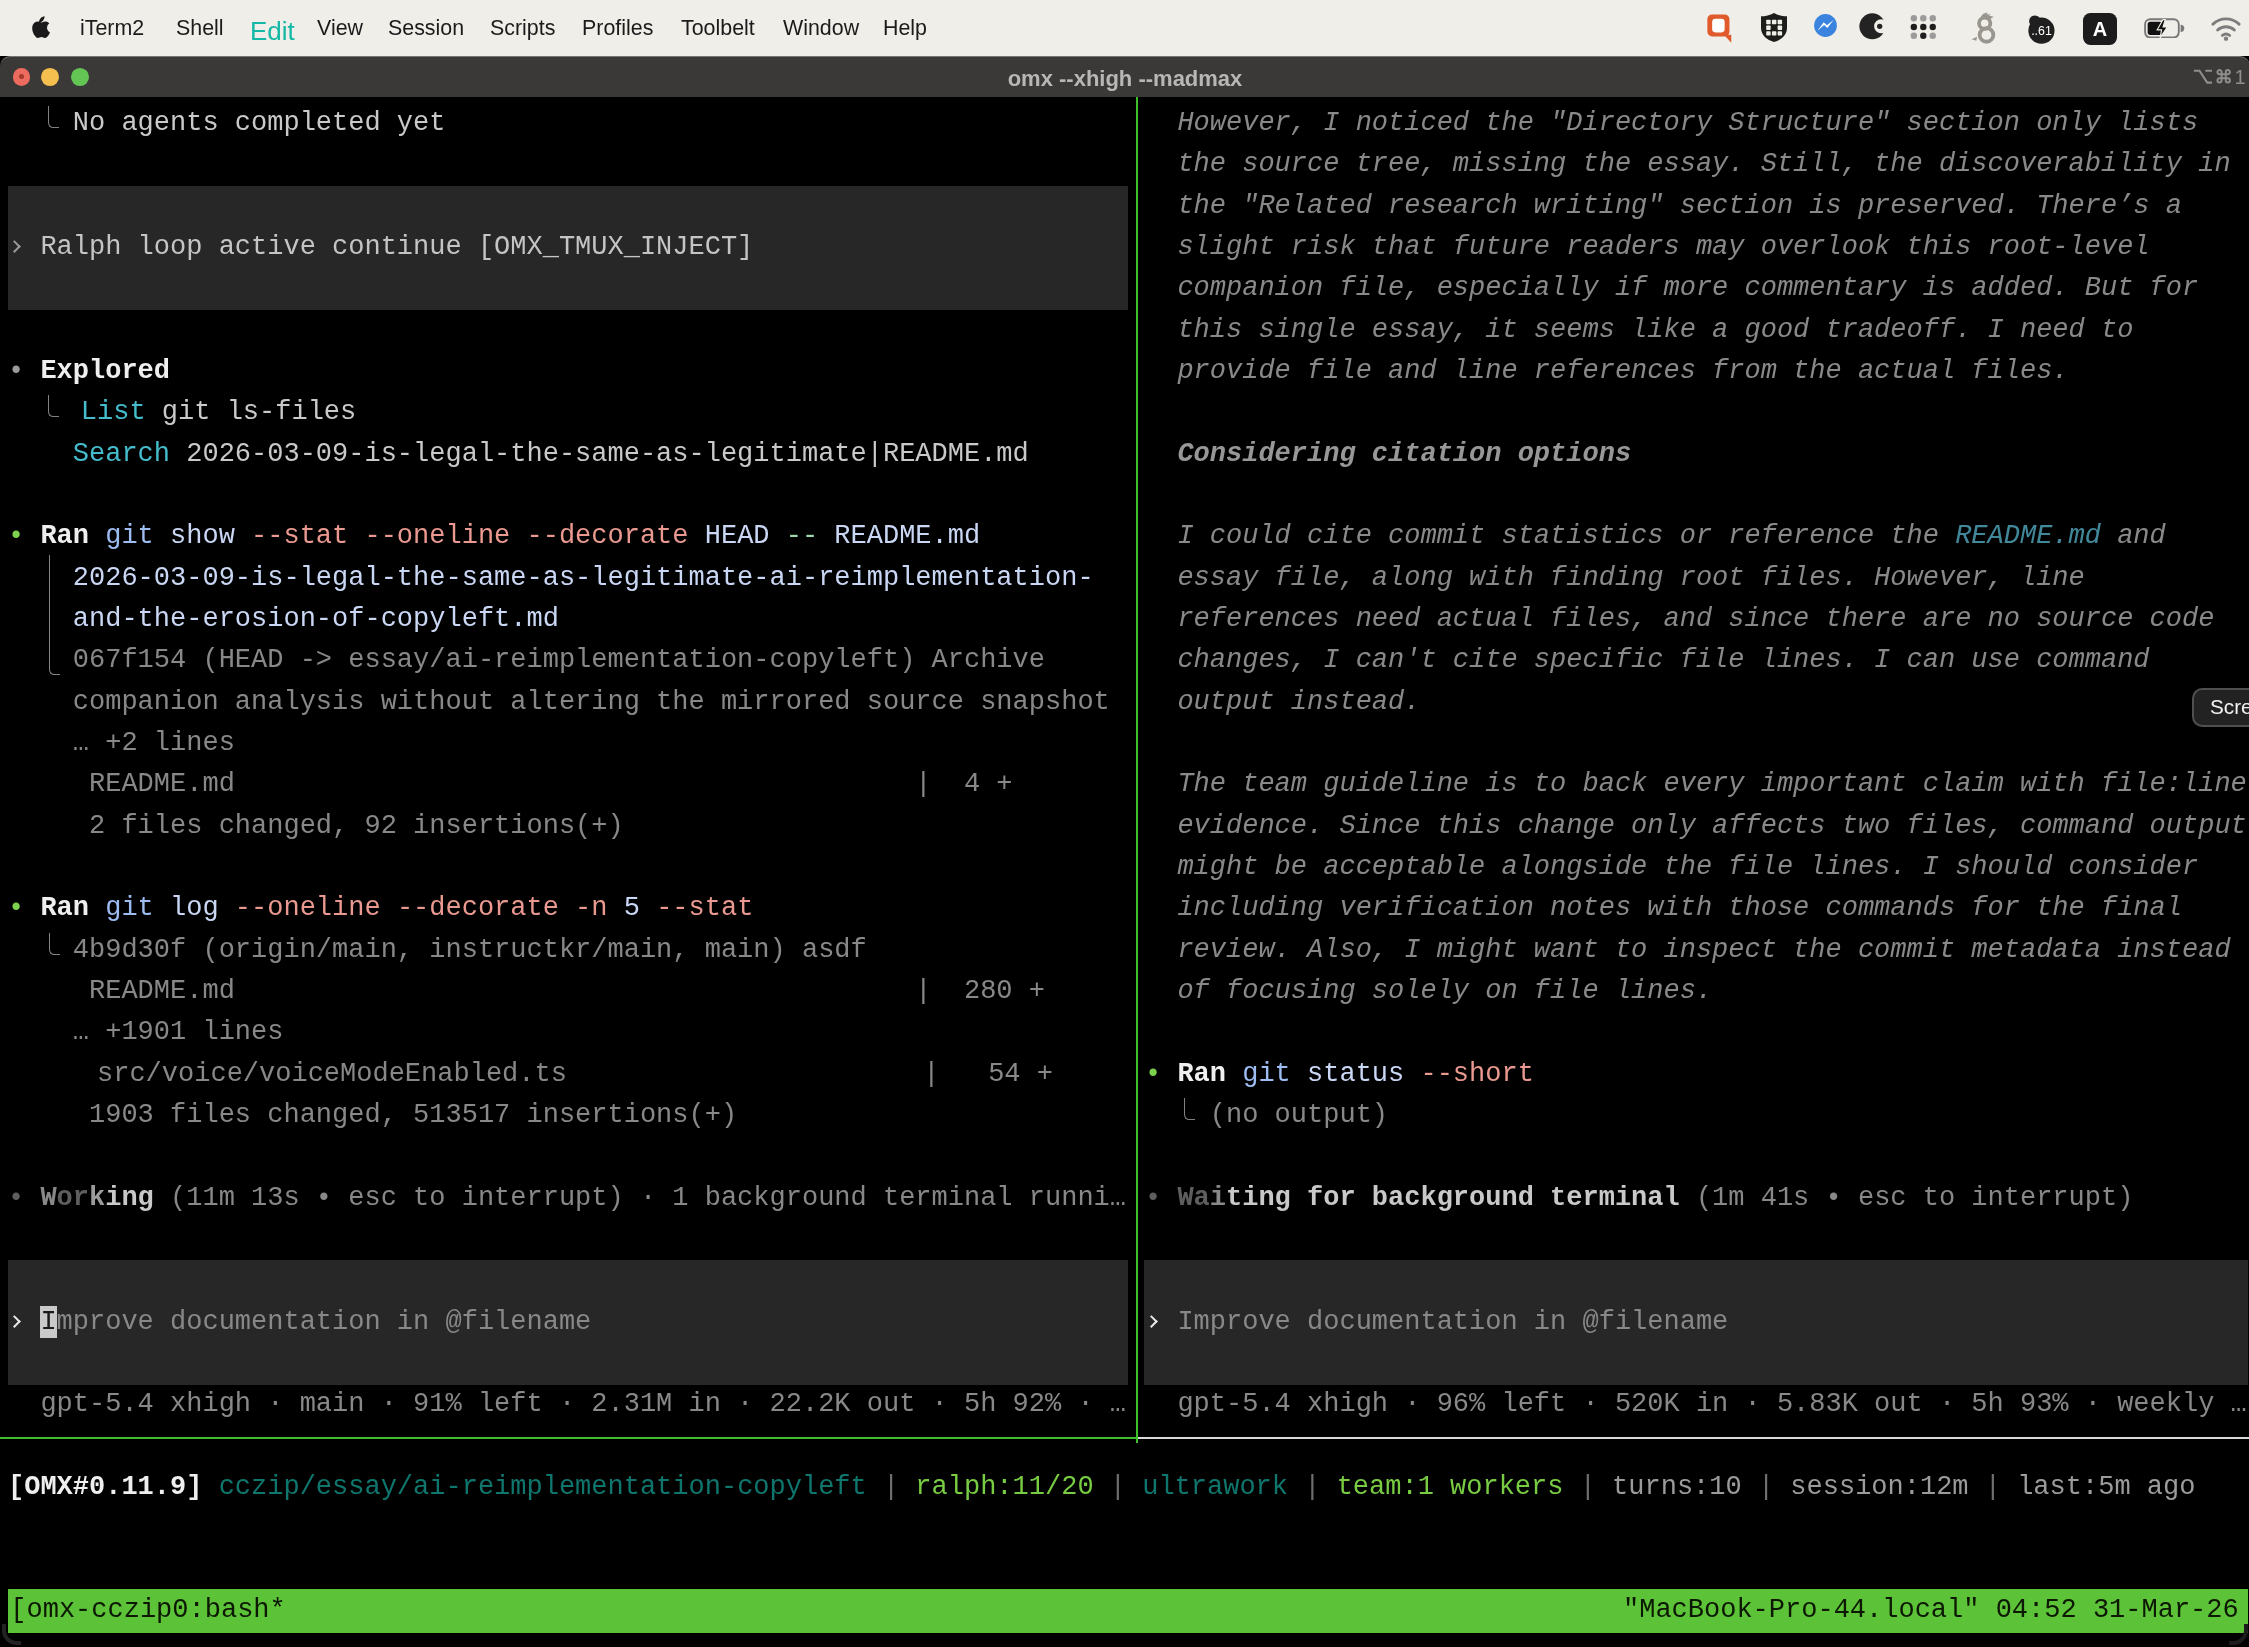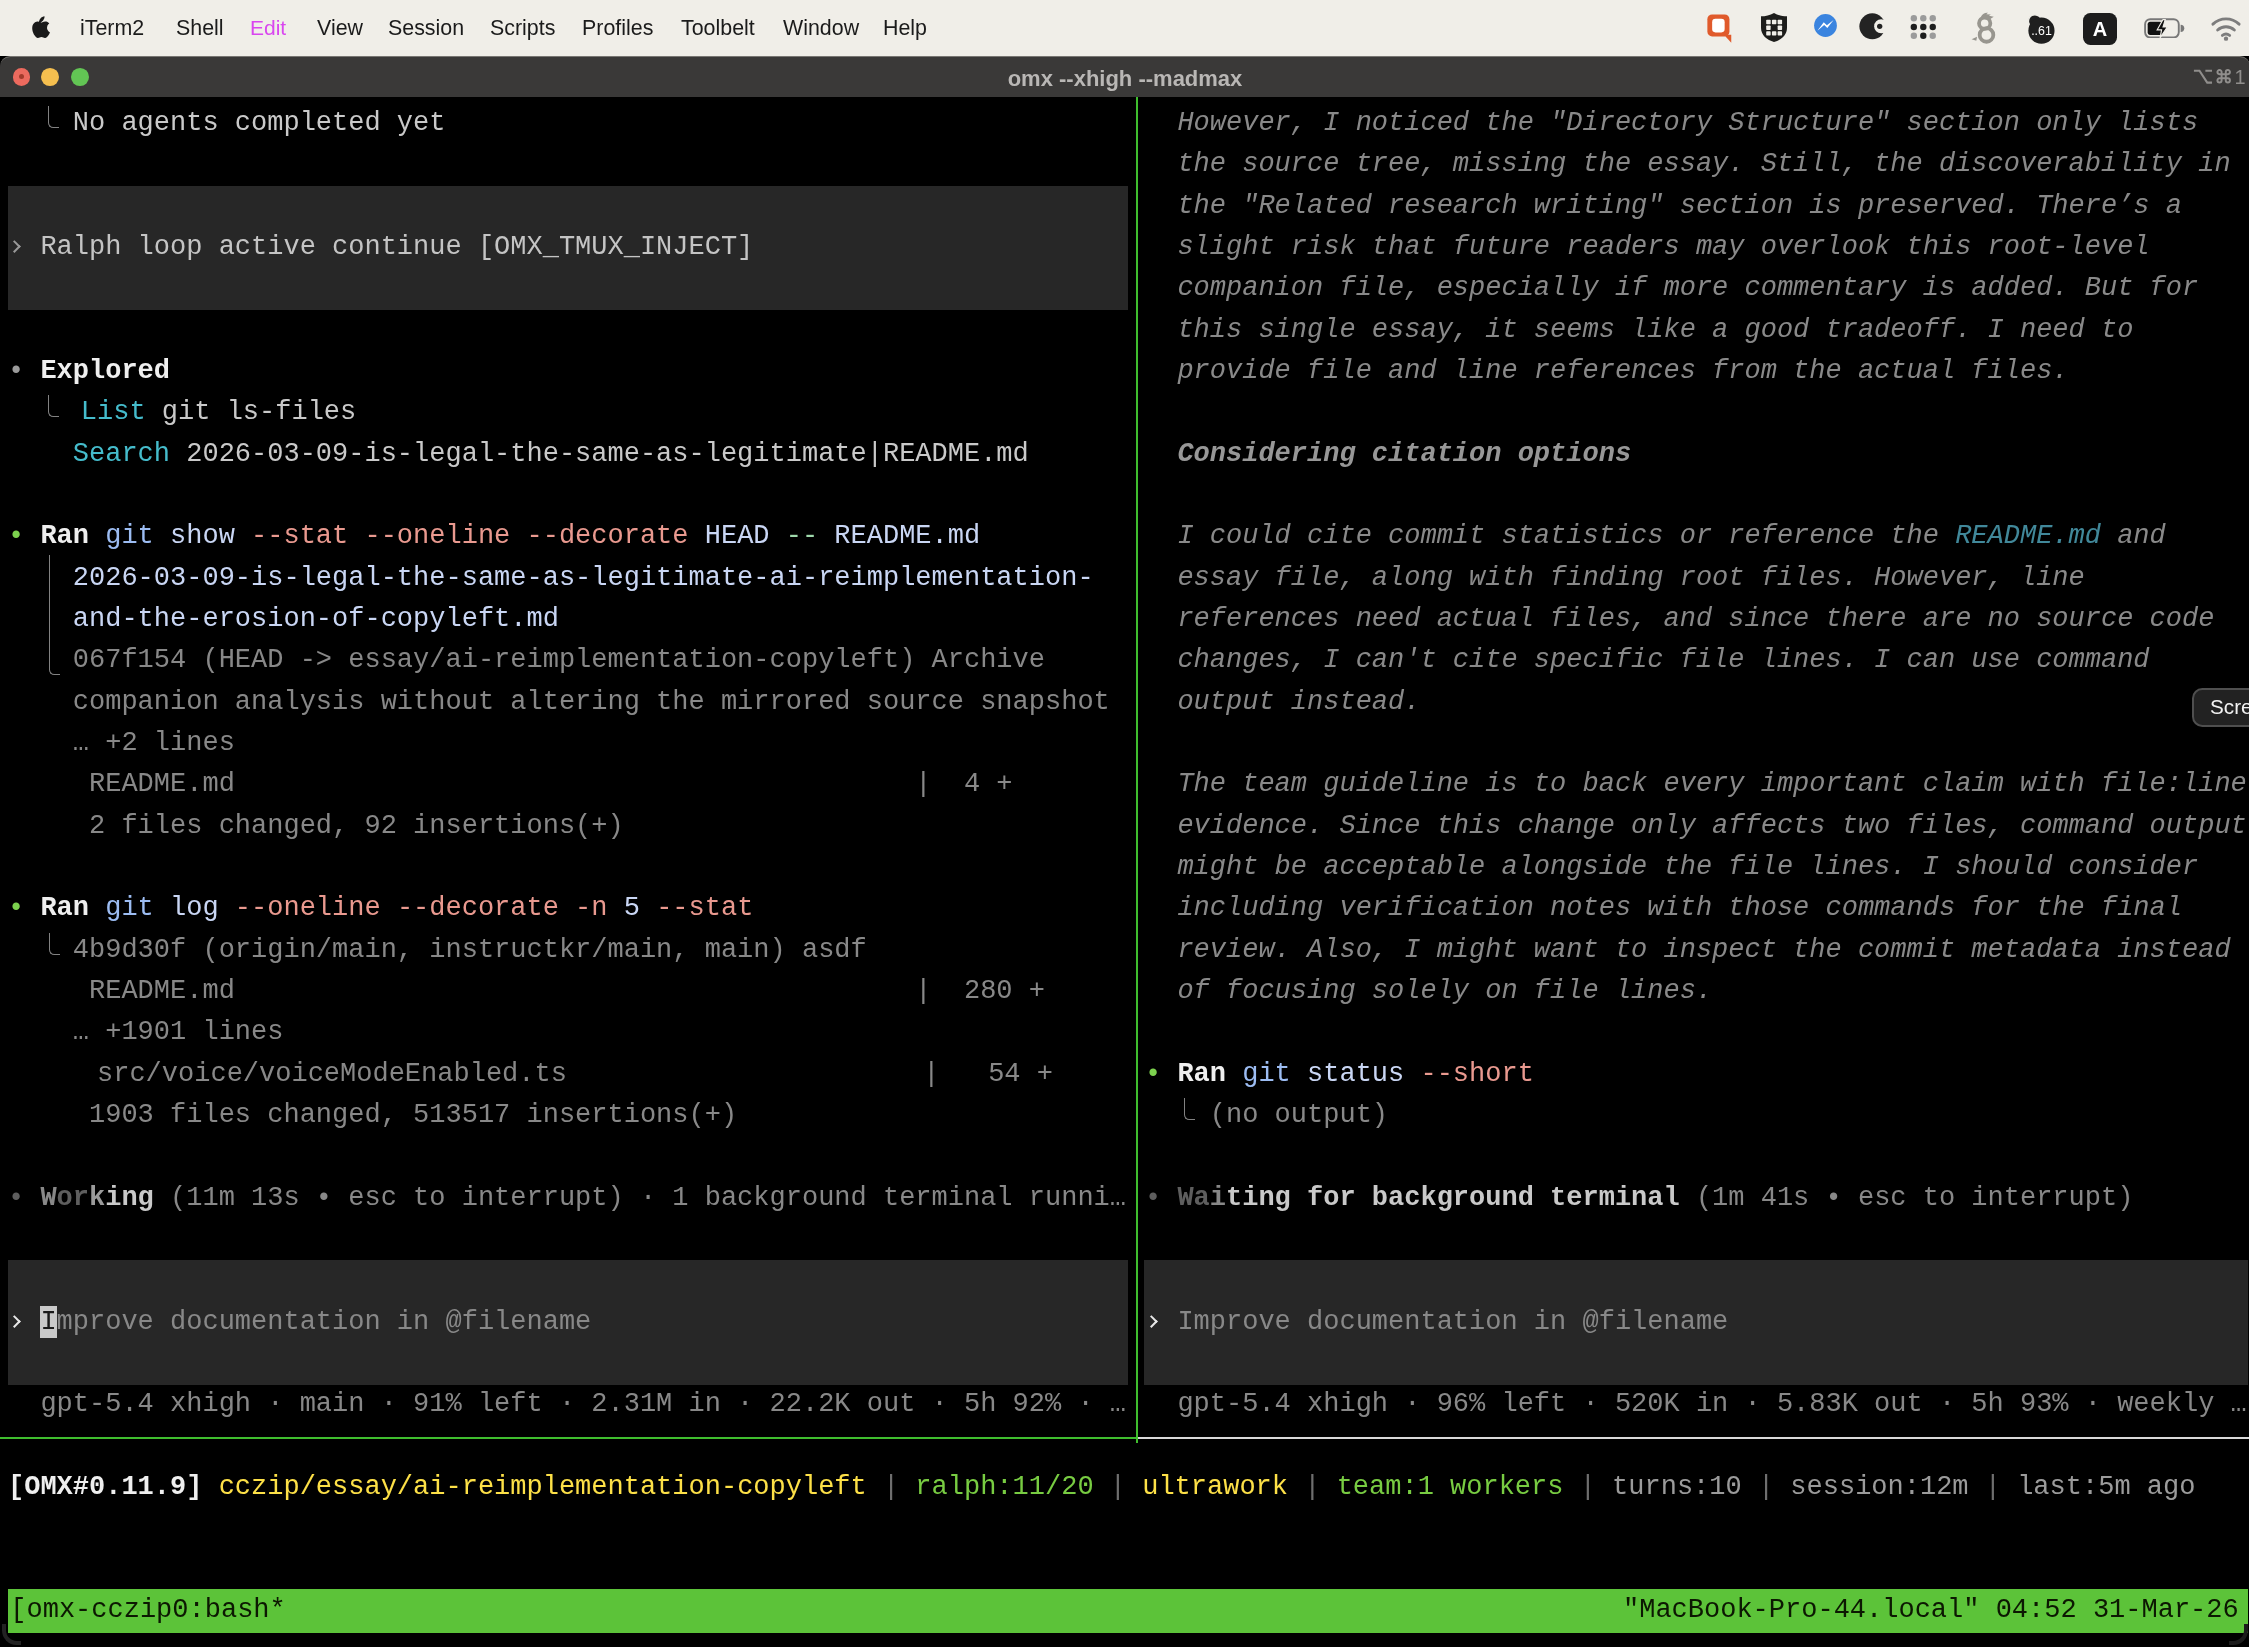--- a/index.html
+++ b/index.html
@@ -32,7 +32,7 @@
 <div style="position:absolute;left:0;top:0;width:2250px;height:56px;background:#f0eee8"></div>
 <div style="position:absolute;left:80px;top:15.5px;font-weight:normal;font-family:'Liberation Sans',sans-serif;font-size:21.4px;color:#1b1b1b">iTerm2</div>
 <div style="position:absolute;left:176px;top:15.5px;font-family:'Liberation Sans',sans-serif;font-size:21.4px;color:#1b1b1b">Shell</div>
-<div style="position:absolute;left:250px;top:15.5px;font-family:'Liberation Sans',sans-serif;font-size:21px;color:#d946ef">Edit</div>
+<div style="position:absolute;left:250px;top:15.5px;font-family:'Liberation Sans',sans-serif;font-size:26px;color:#14b8a6">Edit</div>
 <div style="position:absolute;left:317px;top:15.5px;font-family:'Liberation Sans',sans-serif;font-size:21.4px;color:#1b1b1b">View</div>
 <div style="position:absolute;left:388px;top:15.5px;font-family:'Liberation Sans',sans-serif;font-size:21.4px;color:#1b1b1b">Session</div>
 <div style="position:absolute;left:490px;top:15.5px;font-family:'Liberation Sans',sans-serif;font-size:21.4px;color:#1b1b1b">Scripts</div>

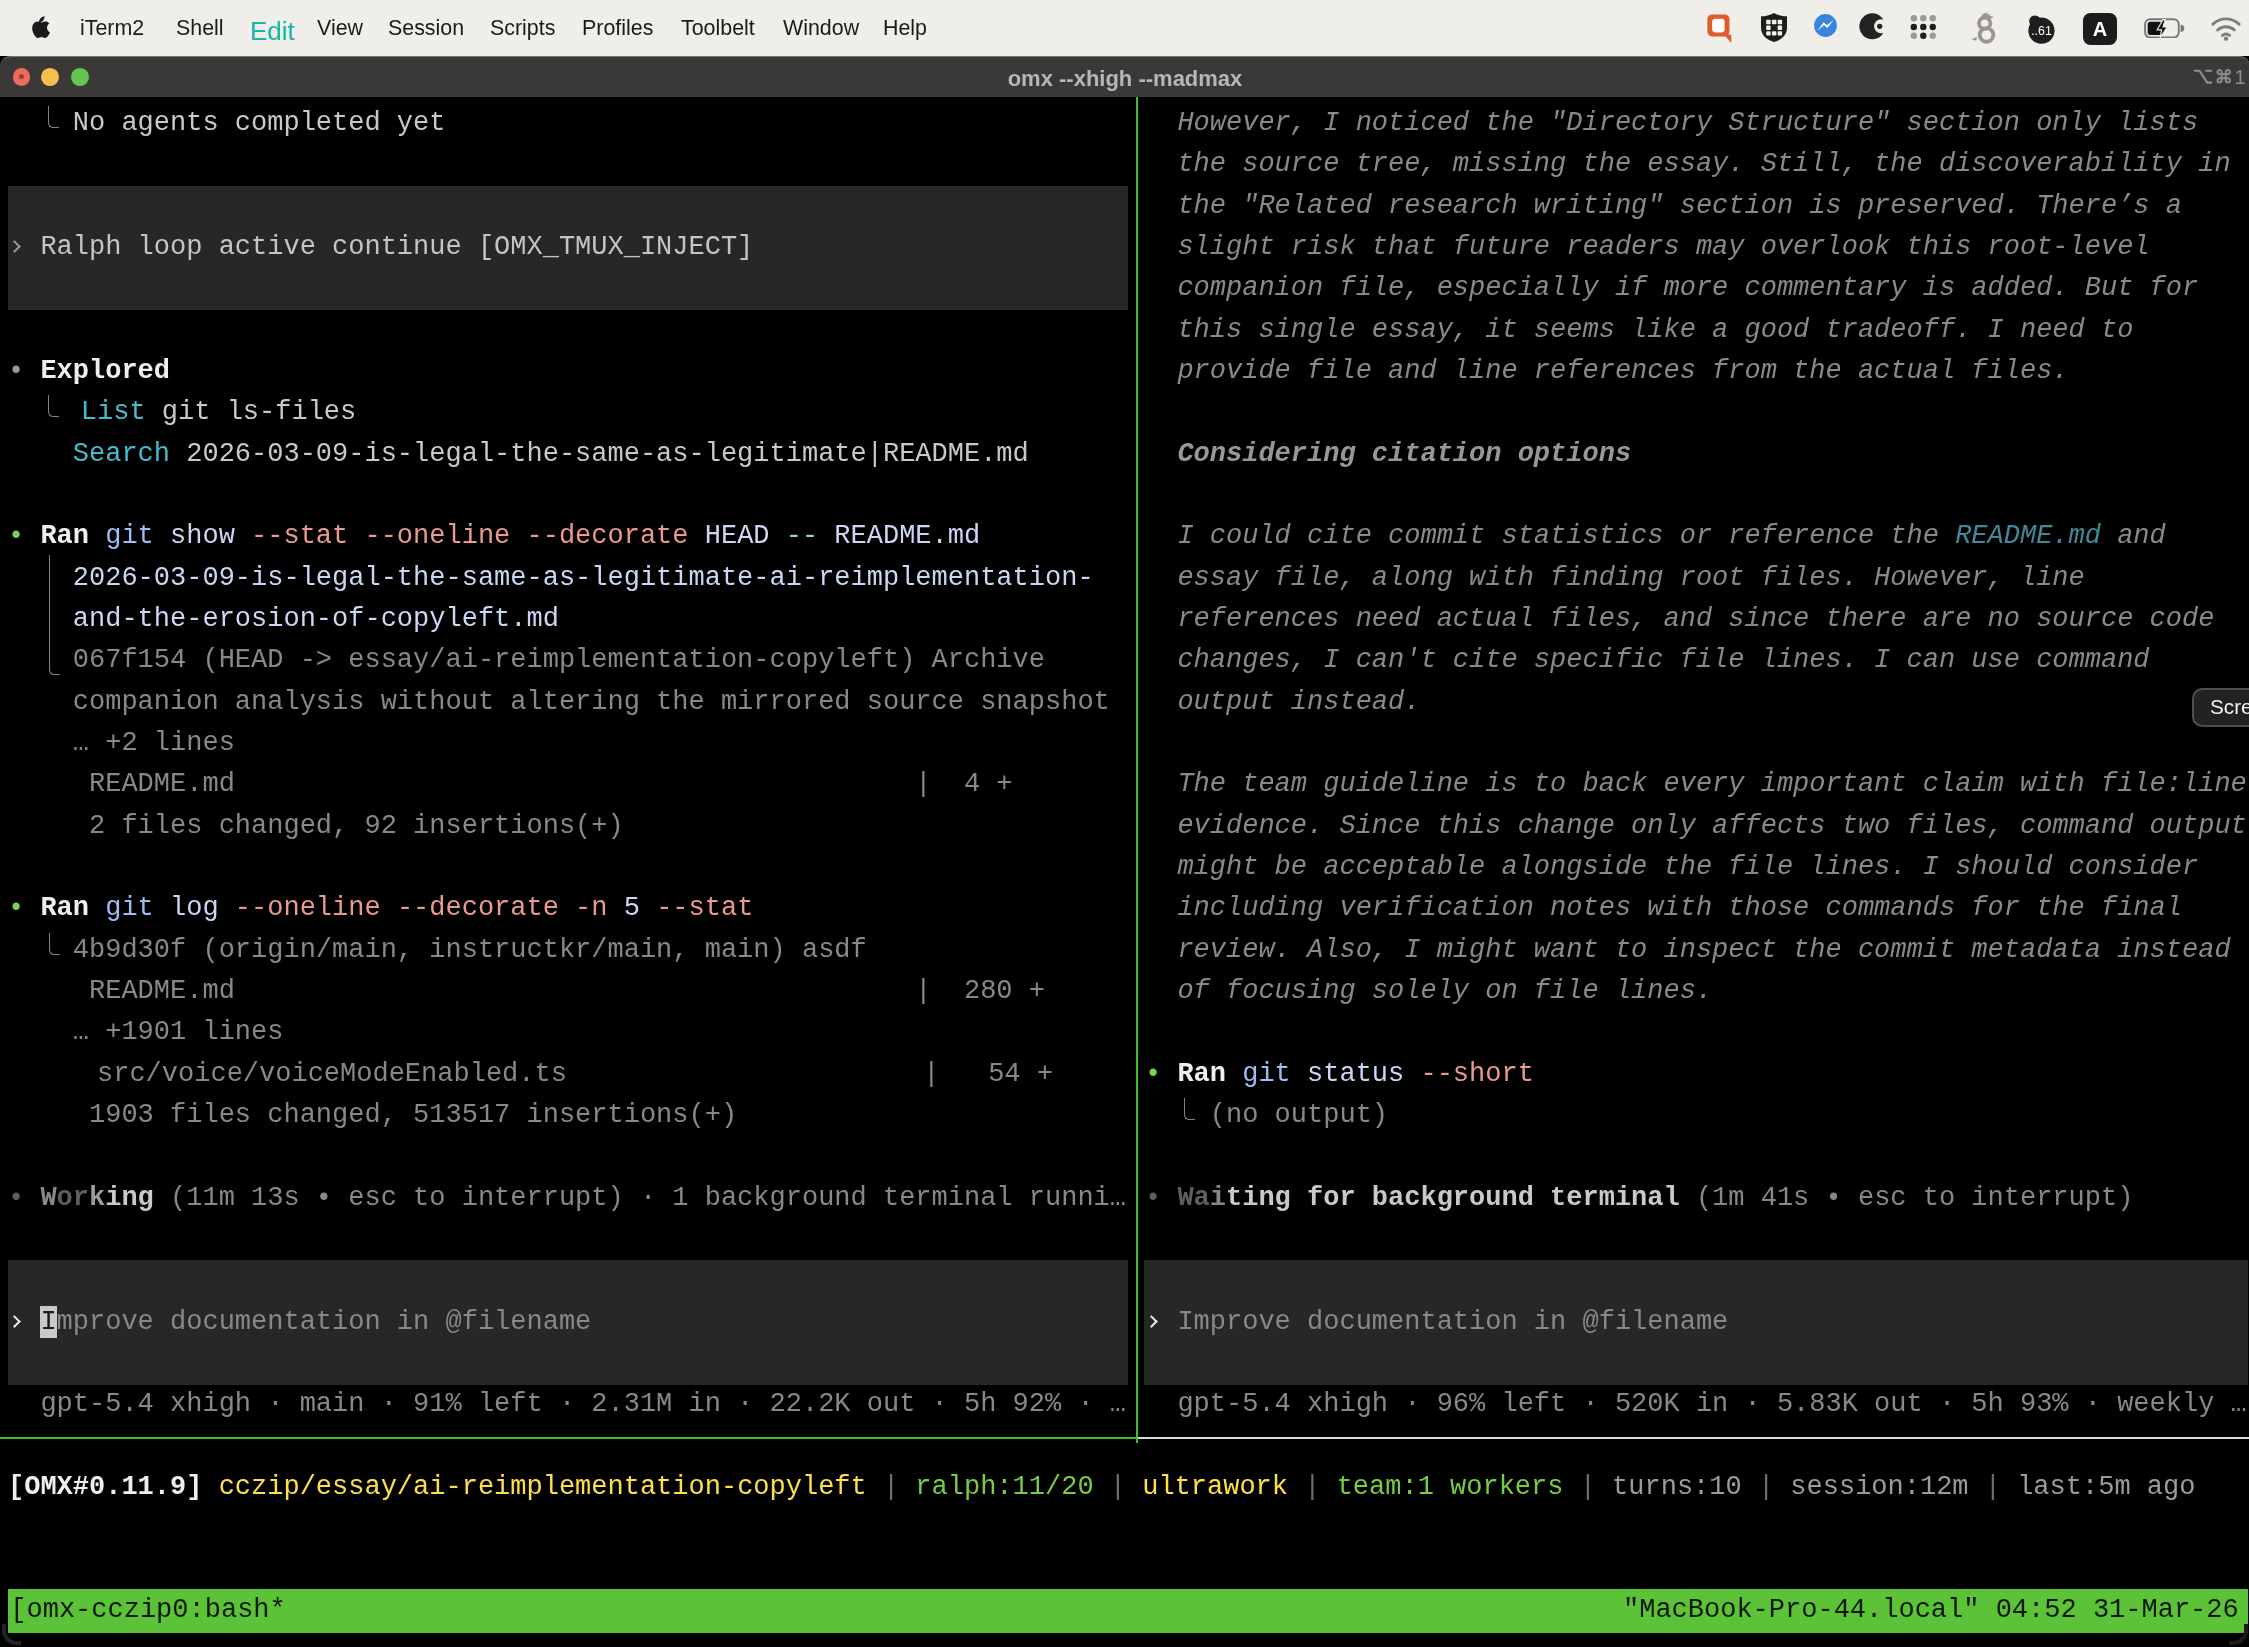--- a/index.html
+++ b/index.html
@@ -19,7 +19,7 @@
 .pg{color:#9fd9ac}
 .gn{color:#7cd14e}
 .gb{color:#5e5e5e}
-.cy{color:#fde047}
+.cy{color:#0f766e}
 .tg{color:#78cc42}
 .it{color:#898989}
 .ith{color:#979797}

